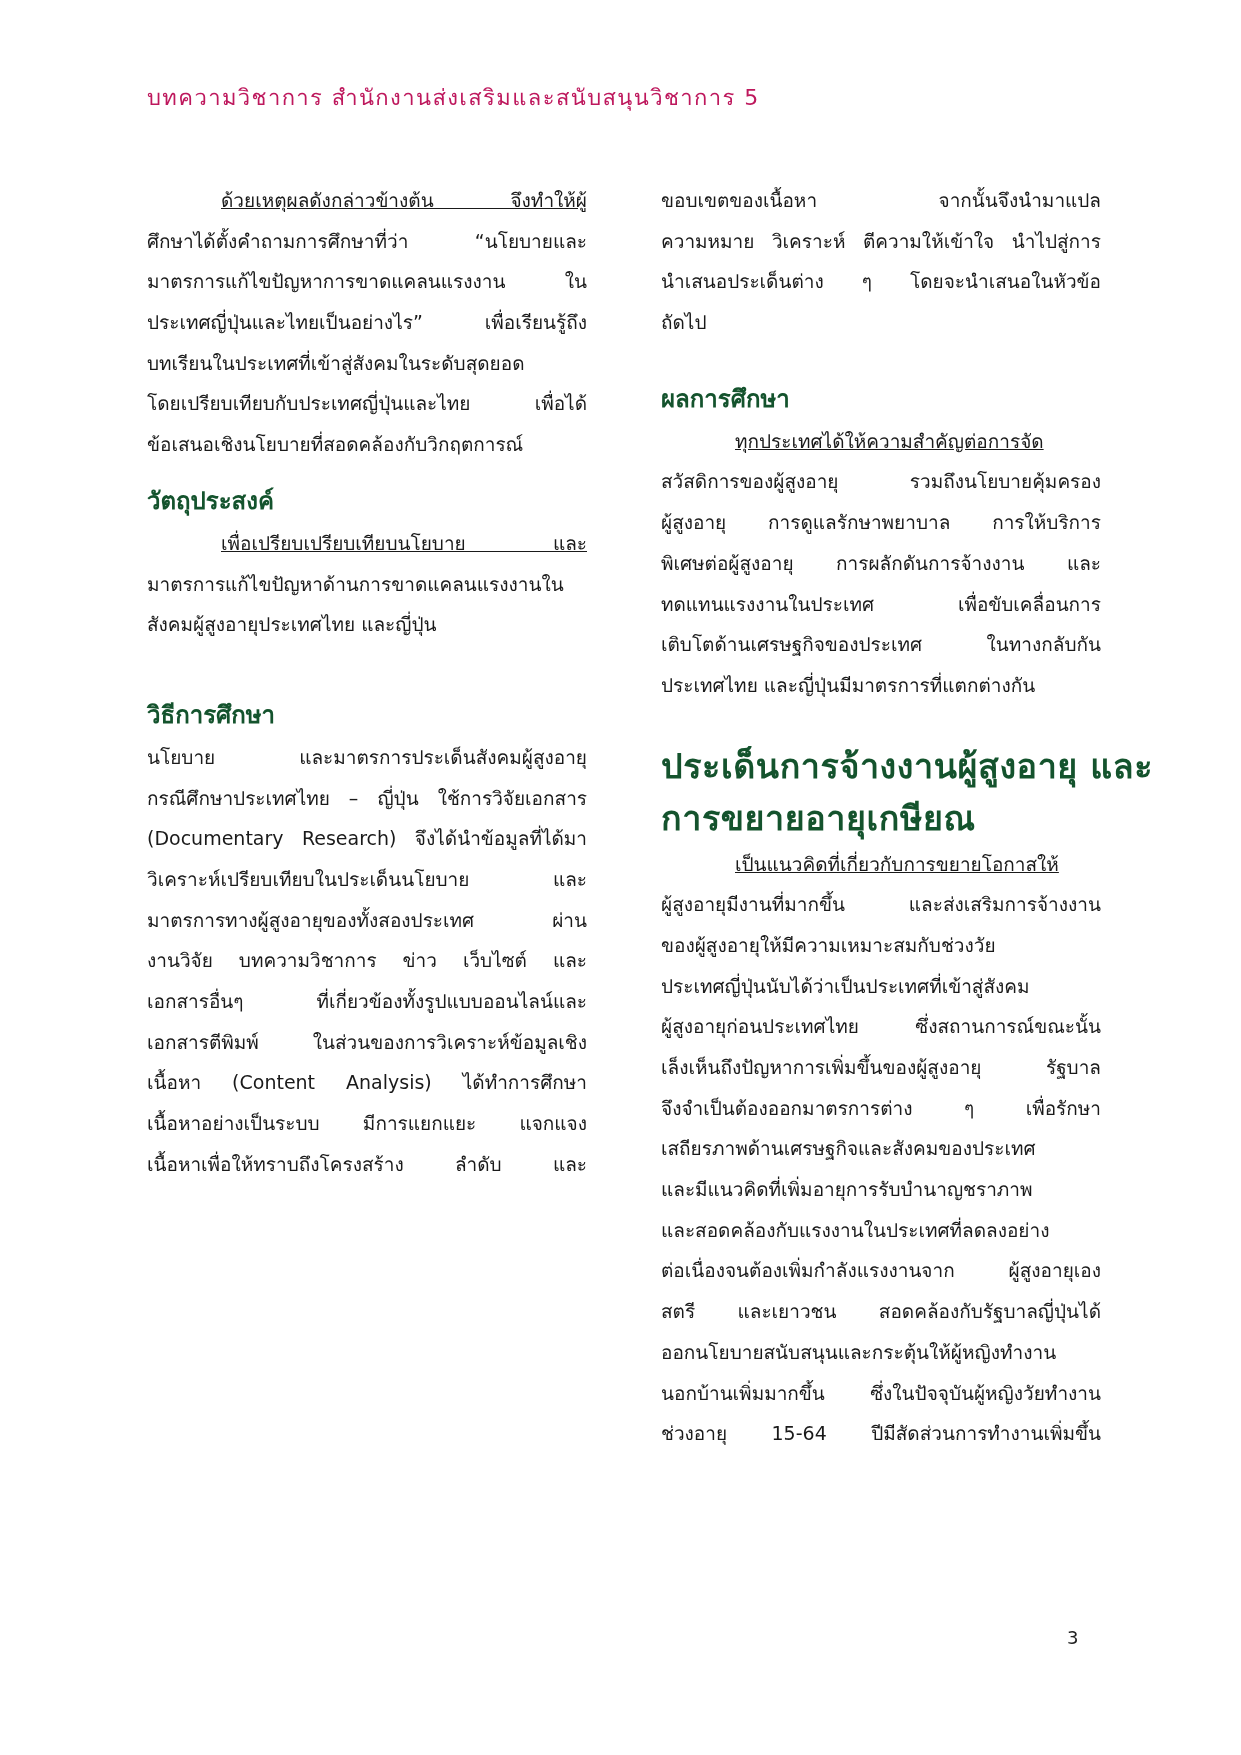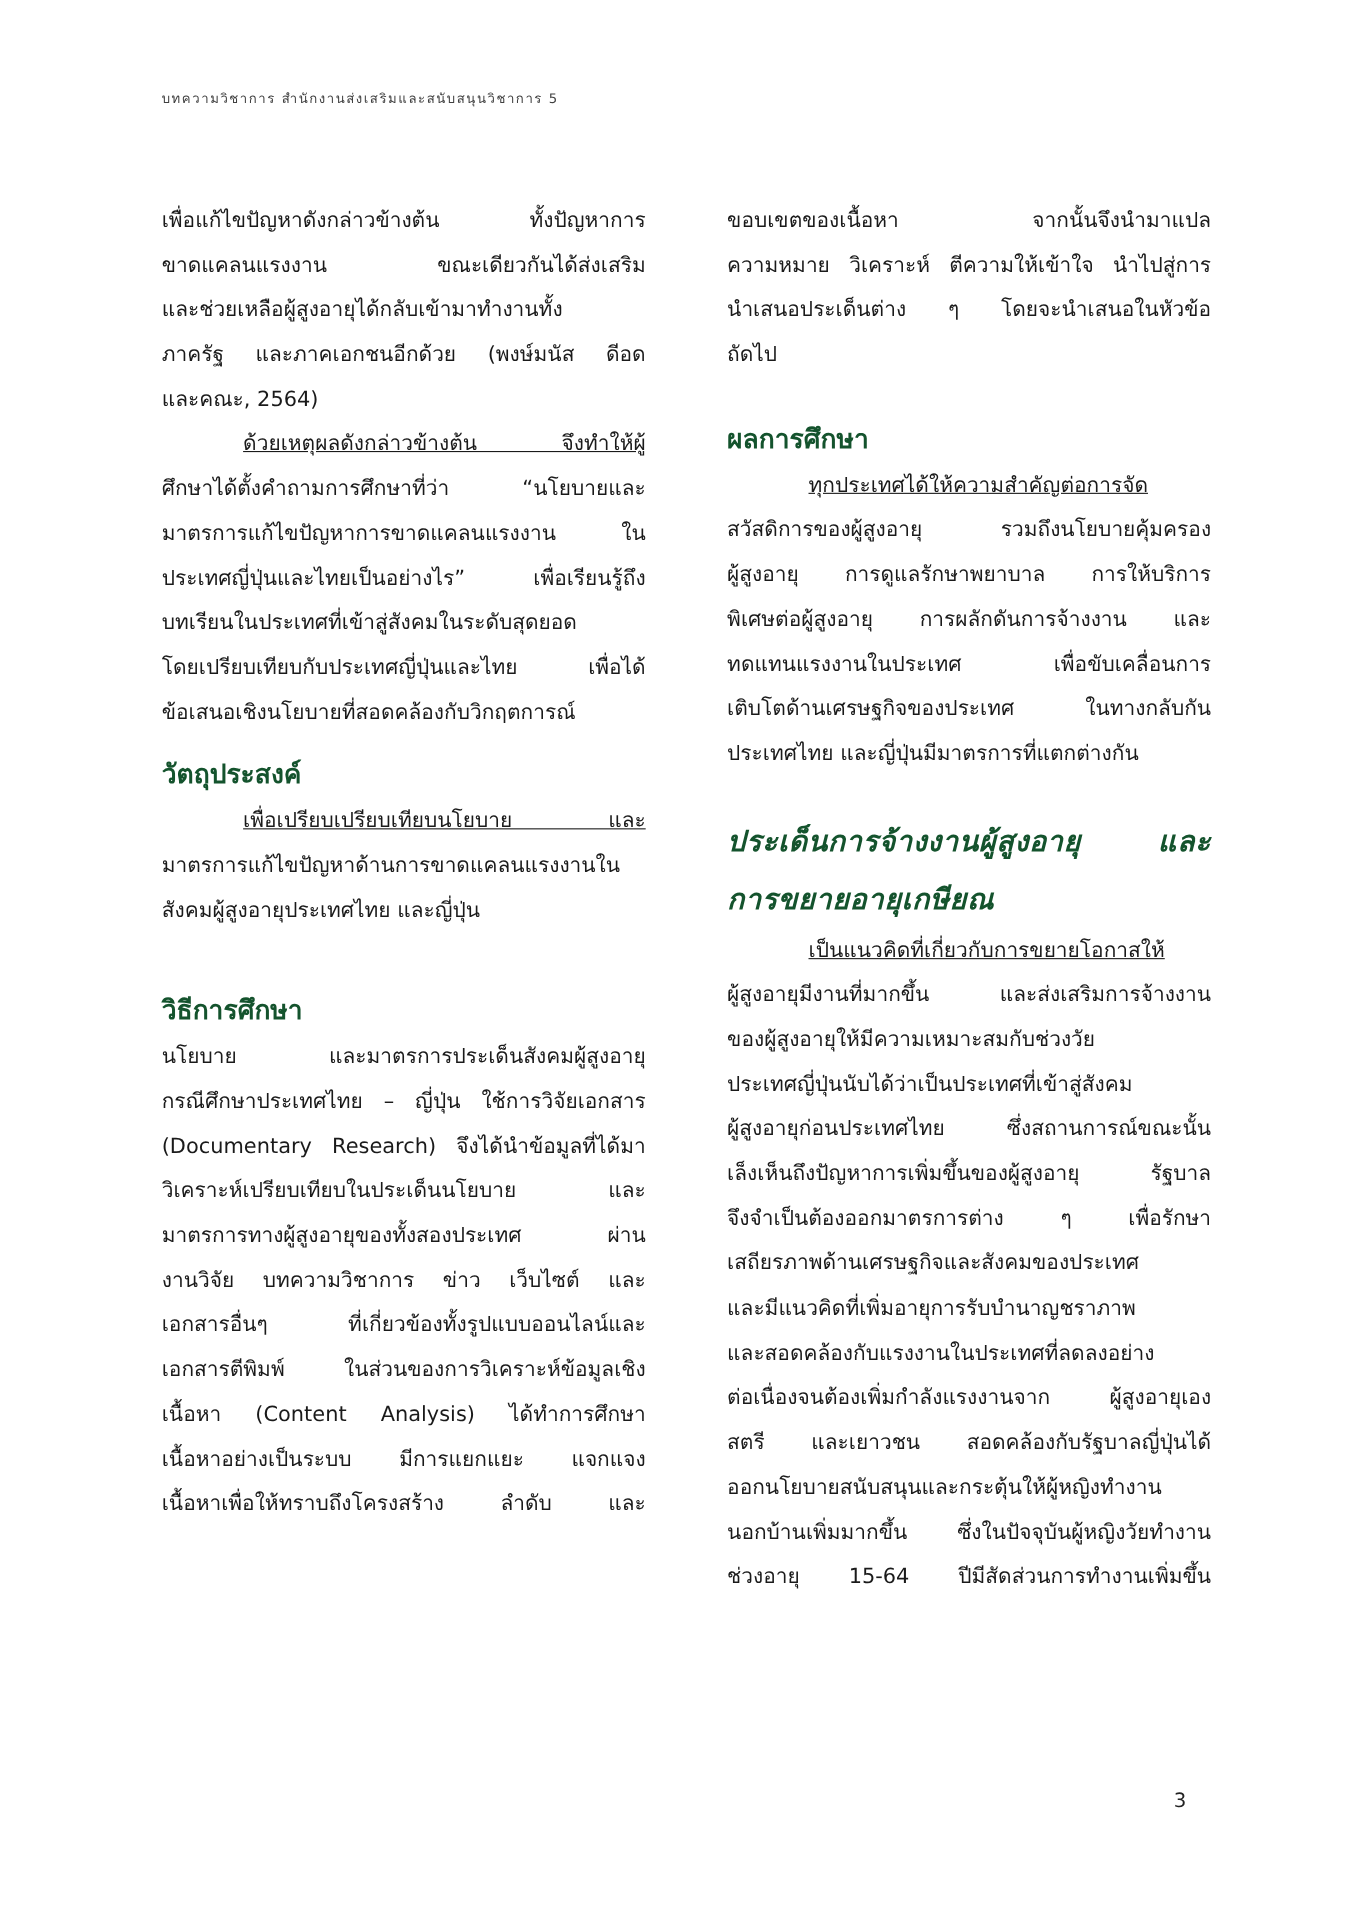--- a/index.html
+++ b/index.html
@@ -5,8 +5,8 @@
   html, body { margin: 0; padding: 0; background: #ffffff; }
   body { width: 1241px; height: 1755px; position: relative; overflow: hidden;
          font-family: "DejaVu Sans", "Liberation Sans", sans-serif; color: #1a1a1a; }
-  .running-header { position: absolute; left: 147px; top: 80px; font-size: 12px;
-         letter-spacing: 1.4px; color: #404040; }
+  .running-header { position: absolute; left: 147px; top: 80px; font-size: 22px;
+         letter-spacing: 1.4px; color: #be185d; }
   .col { position: absolute; top: 180px; width: 440px; }
   .col-left { left: 147px; }
   .col-right { left: 651px; margin-left: 10px; }

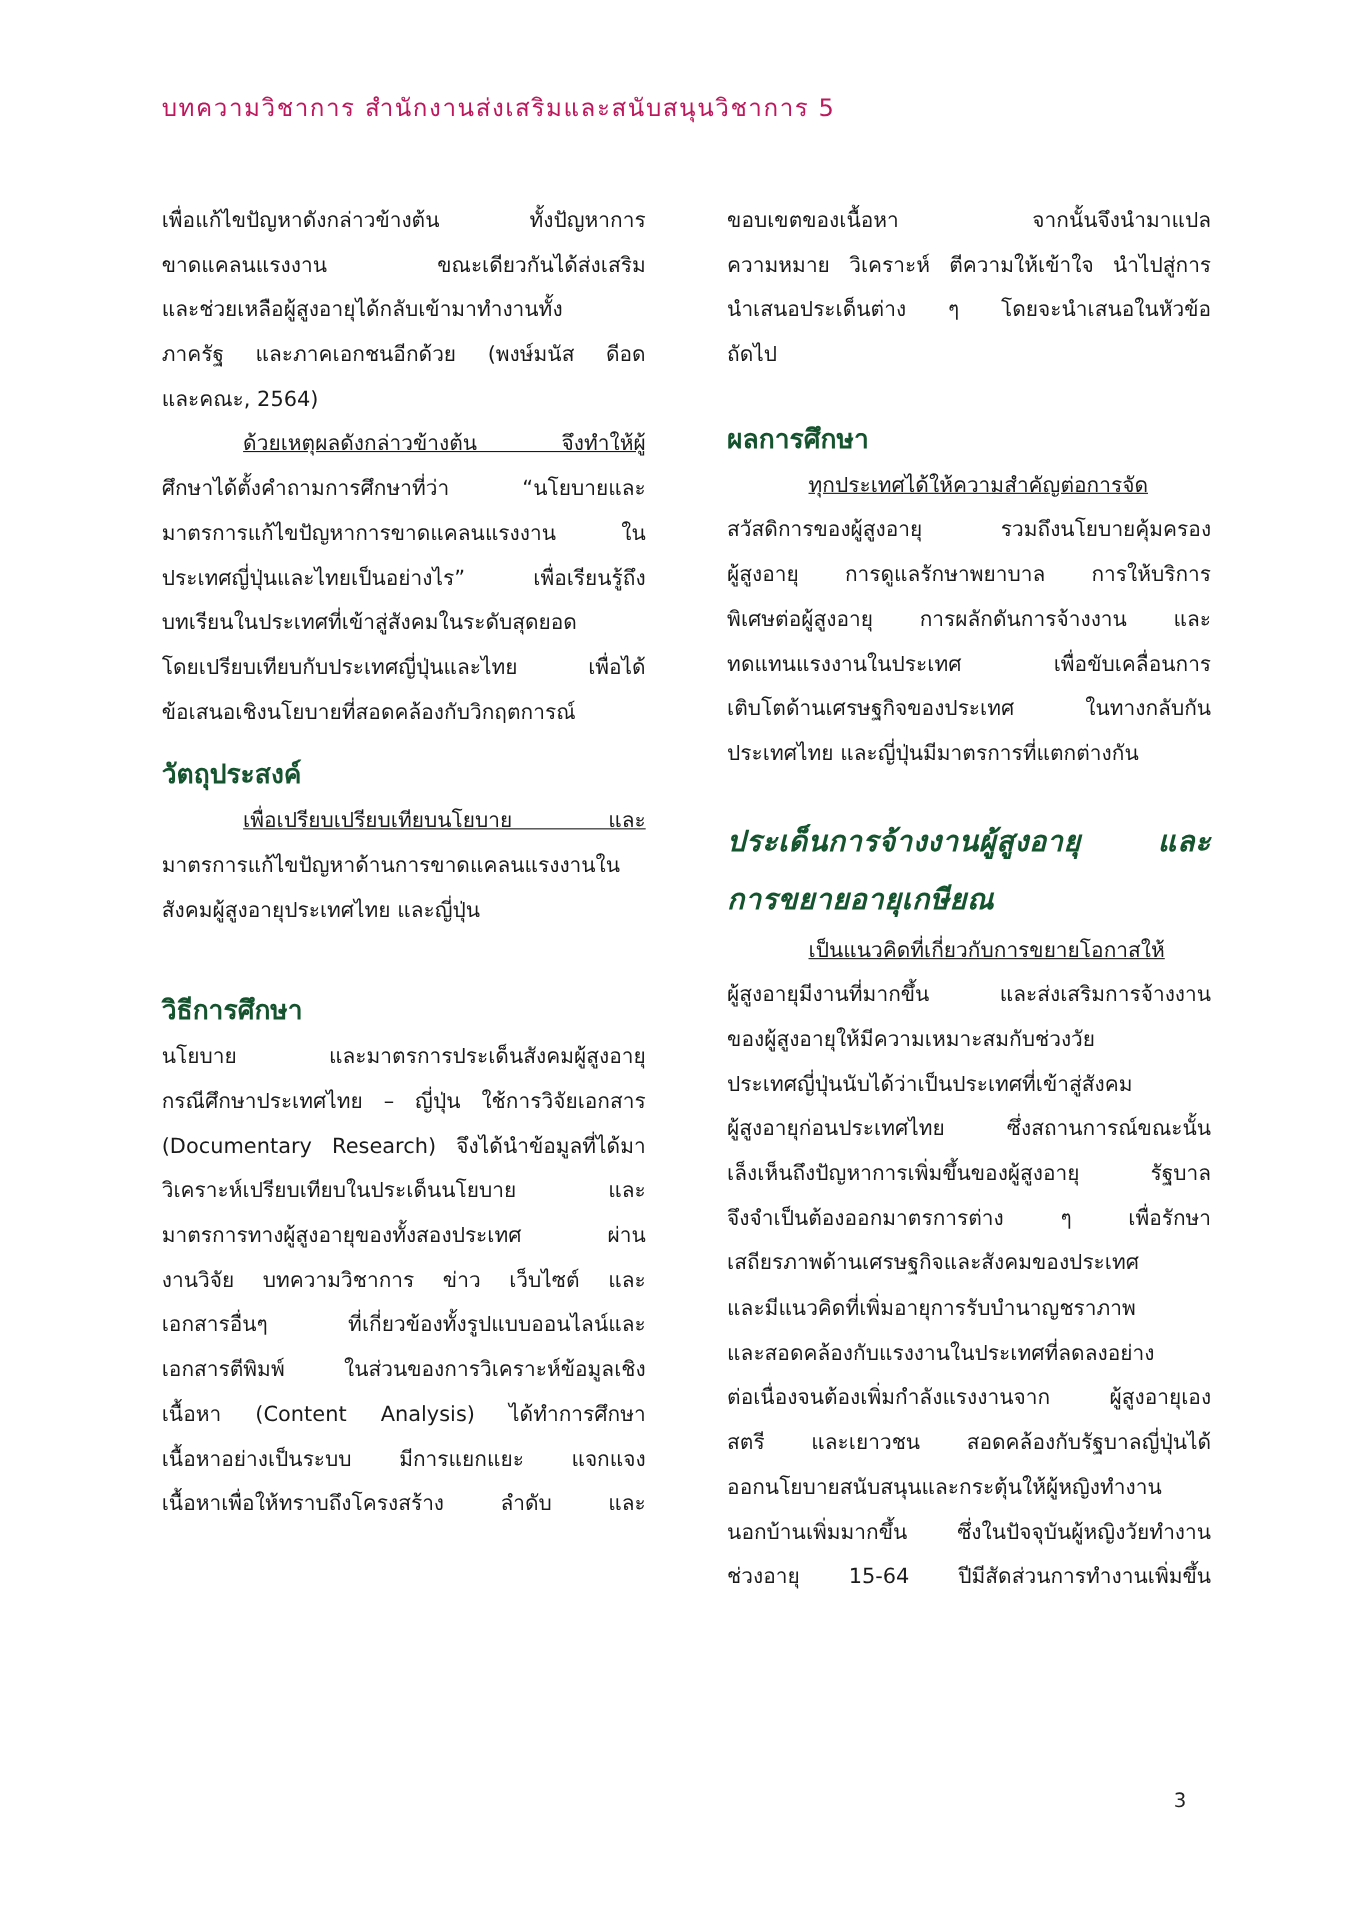--- a/index.html
+++ b/index.html
@@ -28,13 +28,6 @@
 <div class="running-header">บทความวิชาการ สำนักงานส่งเสริมและสนับสนุนวิชาการ 5</div>
 
 <div class="col col-left">
-  <div>
-    <div class="line">เพื่อแก้ไขปัญหาดังกล่าวข้างต้น ทั้งปัญหาการ</div>
-    <div class="line">ขาดแคลนแรงงาน ขณะเดียวกันได้ส่งเสริม</div>
-    <div class="line">และช่วยเหลือผู้สูงอายุได้กลับเข้ามาทำงานทั้ง</div>
-    <div class="line">ภาครัฐ และภาคเอกชนอีกด้วย (พงษ์มนัส ดีอด</div>
-    <div class="line last">และคณะ, 2564)</div>
-  </div>
   <div>
     <div class="line indent">ด้วยเหตุผลดังกล่าวข้างต้น จึงทำให้ผู้</div>
     <div class="line">ศึกษาได้ตั้งคำถามการศึกษาที่ว่า “นโยบายและ</div>

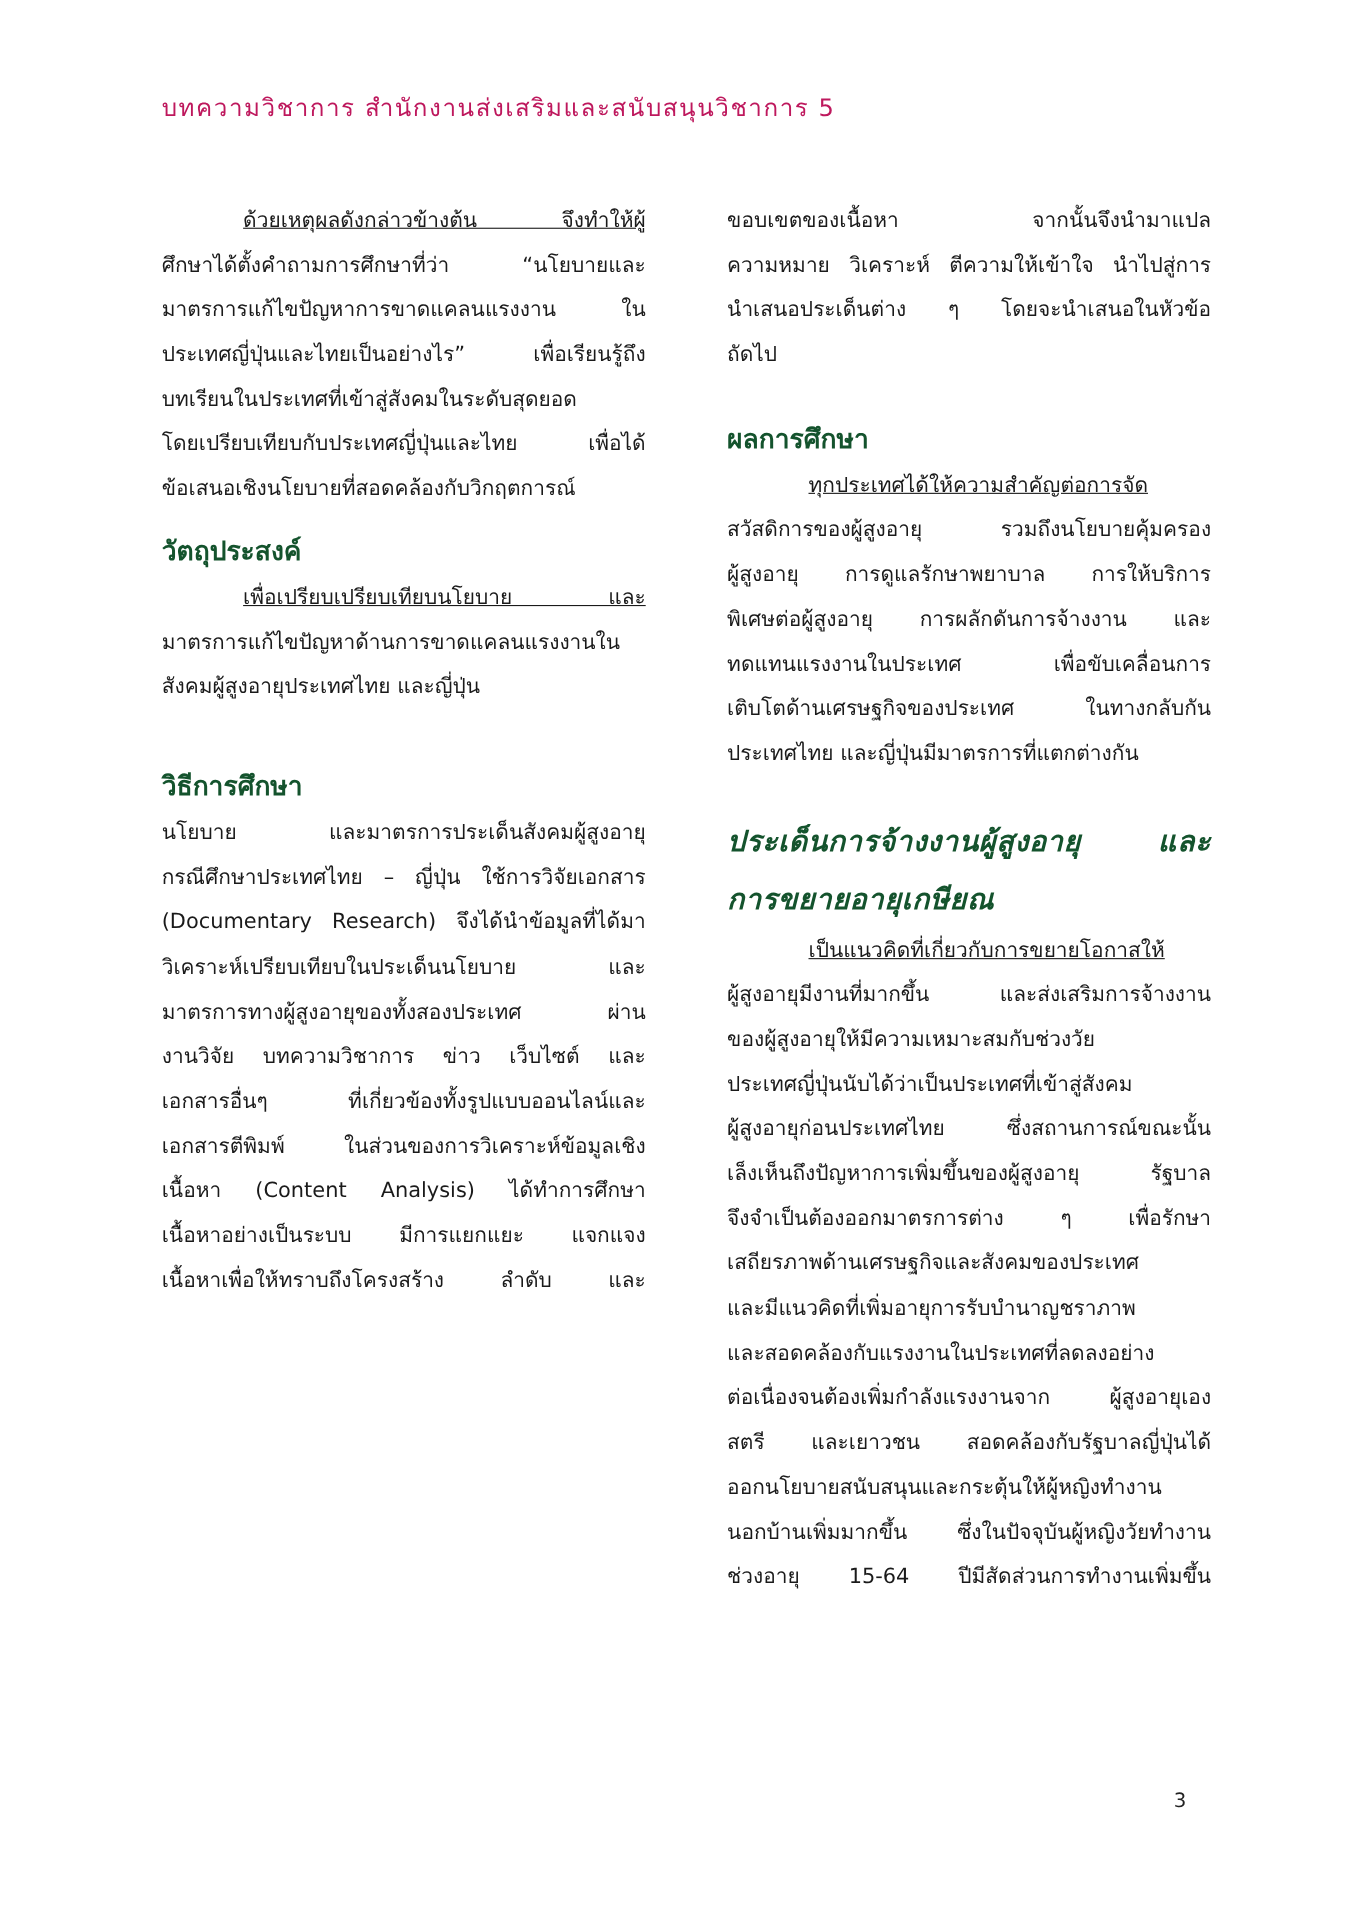--- a/index.html
+++ b/index.html
@@ -16,7 +16,7 @@
   .line.indent { padding-left: 74px; text-decoration: underline; }
   .heading { font-weight: bold; font-size: 24px; line-height: 44px; height: 44px;
              white-space: nowrap; color: #14532d; }
-  .heading.big { font-size: 26px; line-height: 52px; height: 52px; letter-spacing: 0.6px; font-style: italic; }
+  .heading.big { font-size: 34px; line-height: 52px; height: 52px; letter-spacing: 0.6px; }
   .gap-s { height: 14px; }
   .gap-m { height: 34px; }
   .gap-l { height: 48px; }

